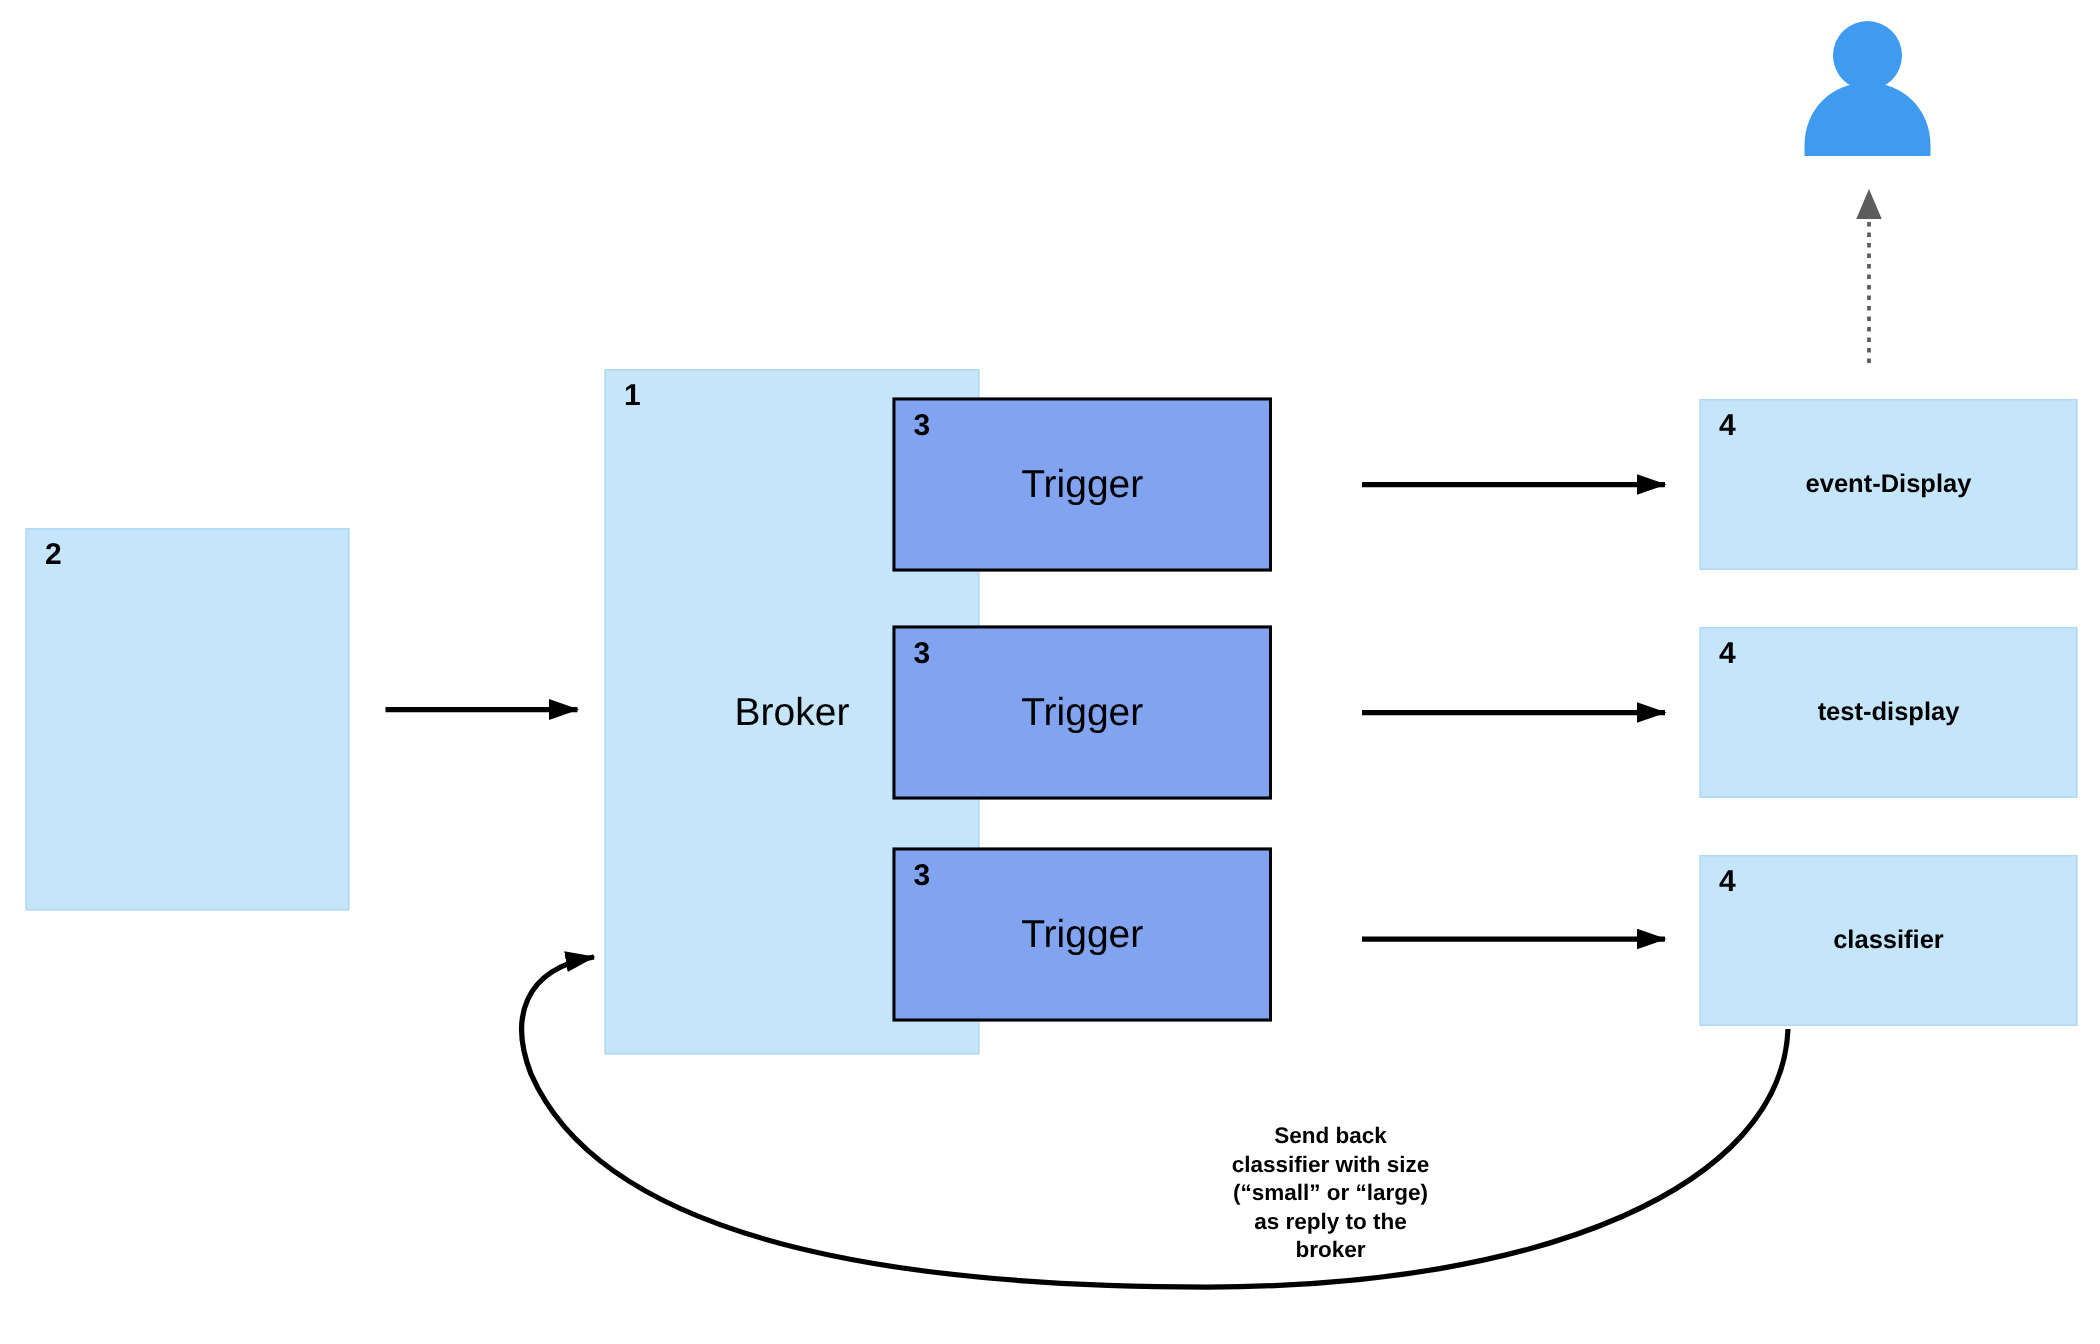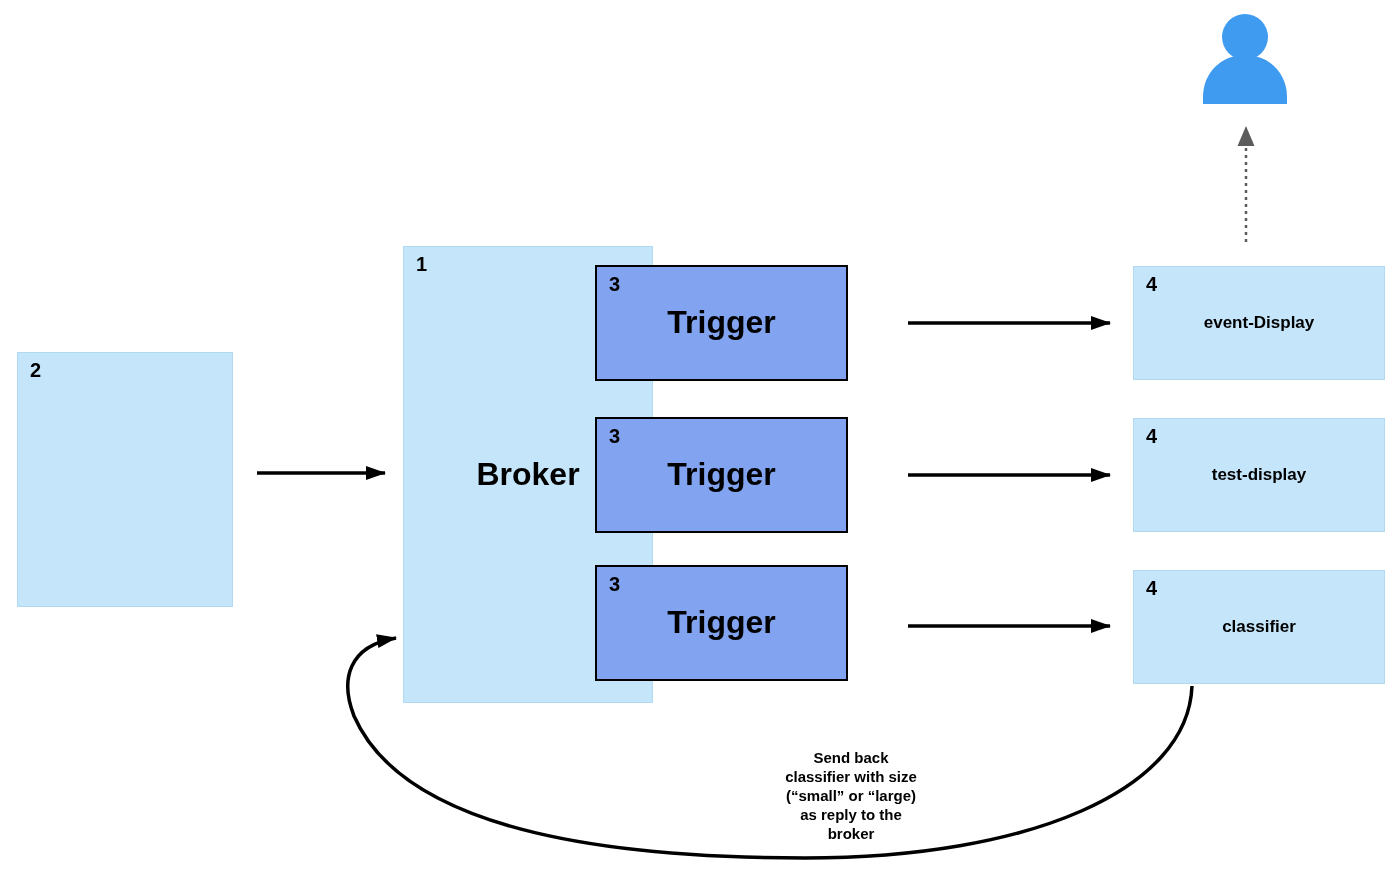--- a/index.html
+++ b/index.html
@@ -18,7 +18,7 @@
   .light{background:var(--light-blue,#C5E5FA);border:1px solid #b2d9f2;}
   .trigger{background:var(--trigger-blue,#82A4F0);border:2px solid #000;}
   .num{position:absolute;top:7px;left:12px;font-size:20px;font-weight:700;line-height:1;}
-  .label-big{font-size:32px;font-weight:700;text-align:left;white-space:pre-line;line-height:1.35;}
+  .label-big{font-size:26px;font-weight:400;text-align:left;white-space:pre-line;line-height:1.35;}
   .label-small{font-size:17px;font-weight:700;text-align:right;}
   .annotation{
     position:absolute;left:711px;top:748px;width:280px;

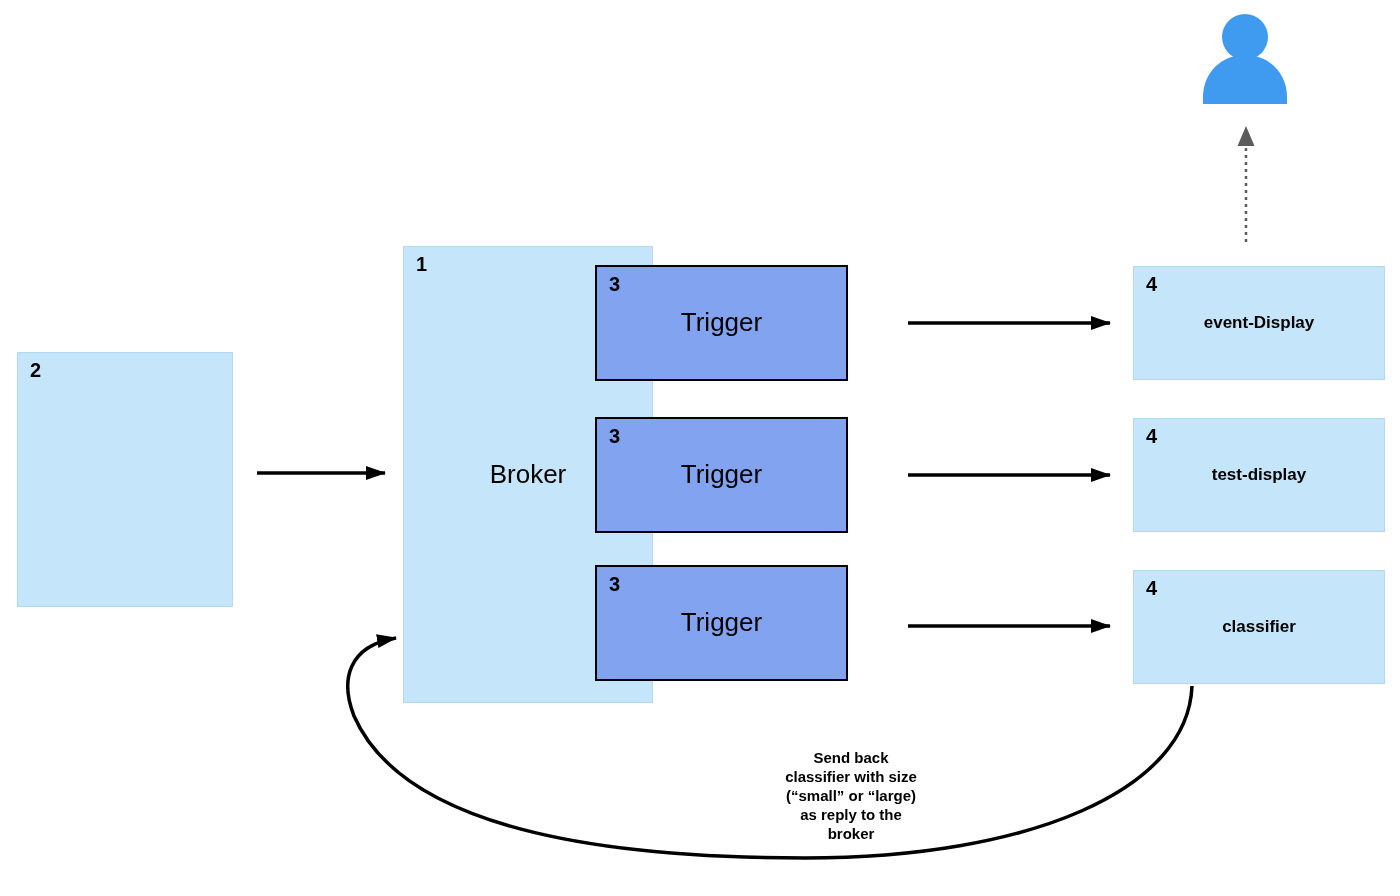--- a/index.html
+++ b/index.html
@@ -21,7 +21,7 @@
   .label-big{font-size:26px;font-weight:400;text-align:left;white-space:pre-line;line-height:1.35;}
   .label-small{font-size:17px;font-weight:700;text-align:right;}
   .annotation{
-    position:absolute;left:711px;top:748px;width:280px;
+    position:absolute;left:747px;top:748px;width:280px;
     font-size:15px;font-weight:700;line-height:19px;text-align:center;white-space:pre-line;
   }
   svg.overlay{position:absolute;left:0;top:0;pointer-events:none;}

